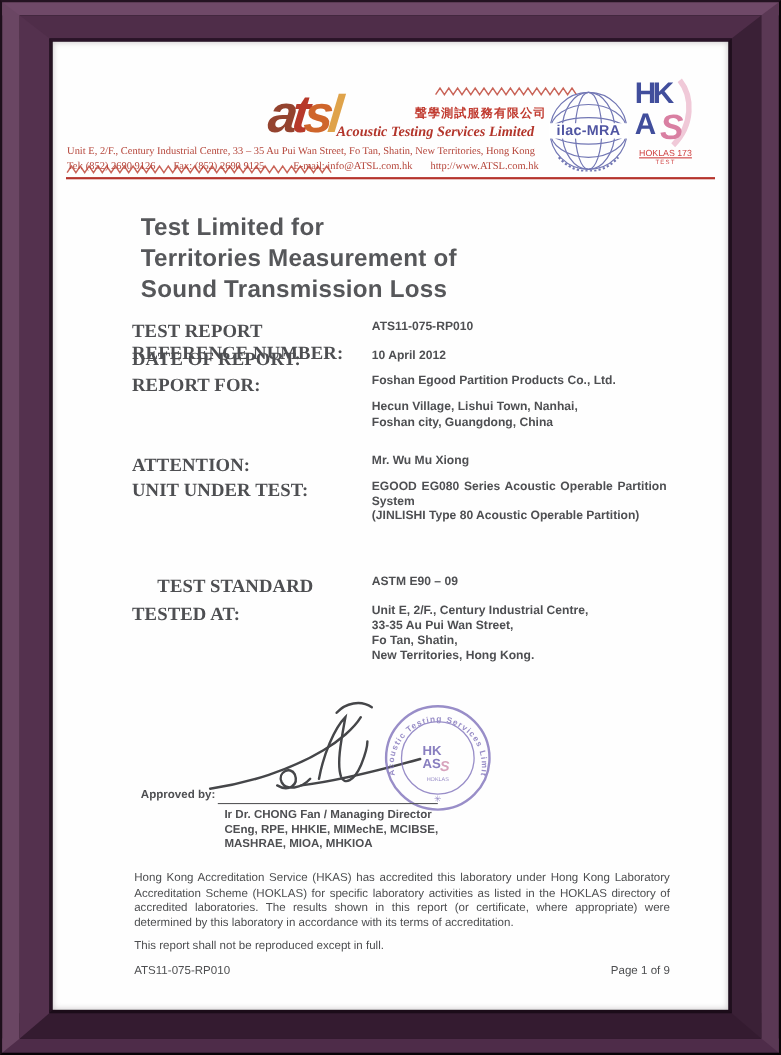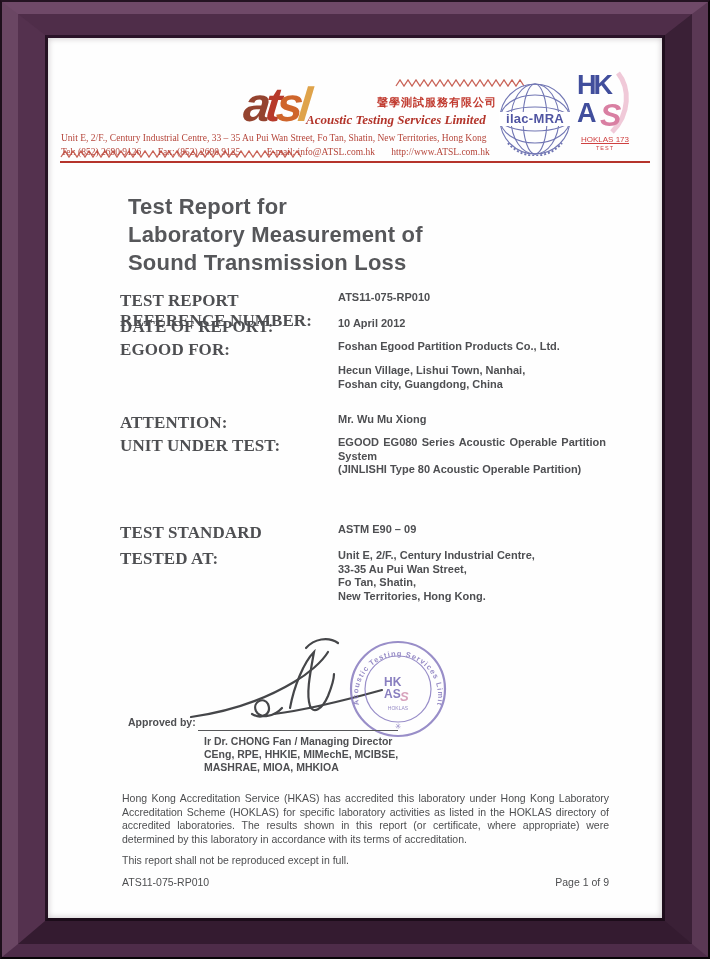--- a/index.html
+++ b/index.html
@@ -99,7 +99,7 @@
   </div>
 
   <div class="abs title">
-    <div>Test Report for</div>
+    <div>Test Limited for</div>
     <div>Laboratory Measurement of</div>
     <div>Sound Transmission Loss</div>
   </div>

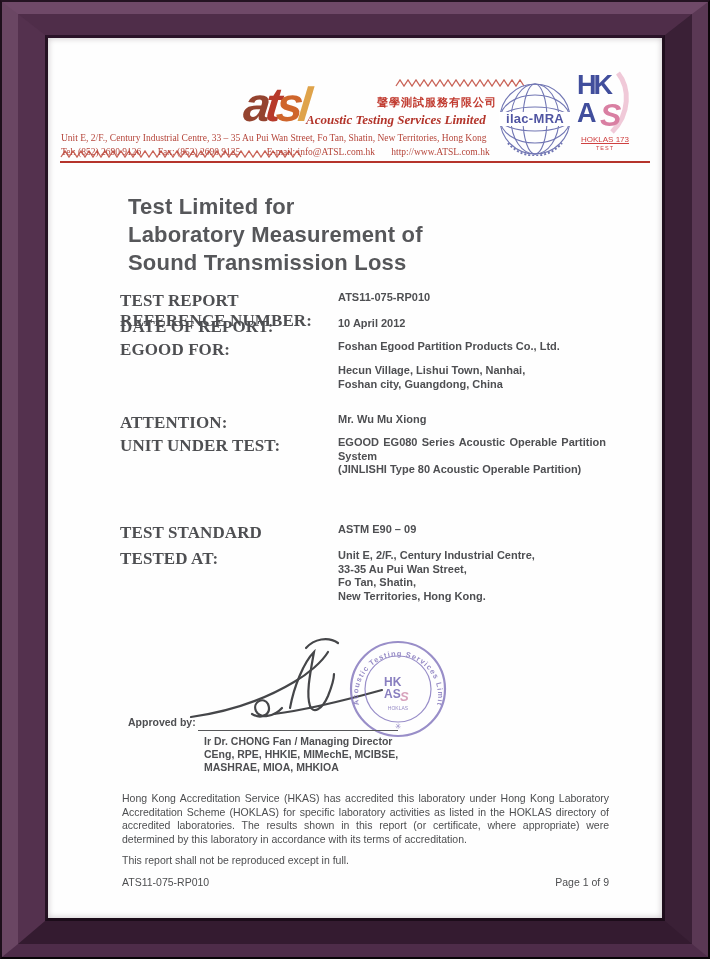--- a/index.html
+++ b/index.html
@@ -100,7 +100,7 @@
 
   <div class="abs title">
     <div>Test Limited for</div>
-    <div>Laboratory Measurement of</div>
+    <div>Territories Measurement of</div>
     <div>Sound Transmission Loss</div>
   </div>
 

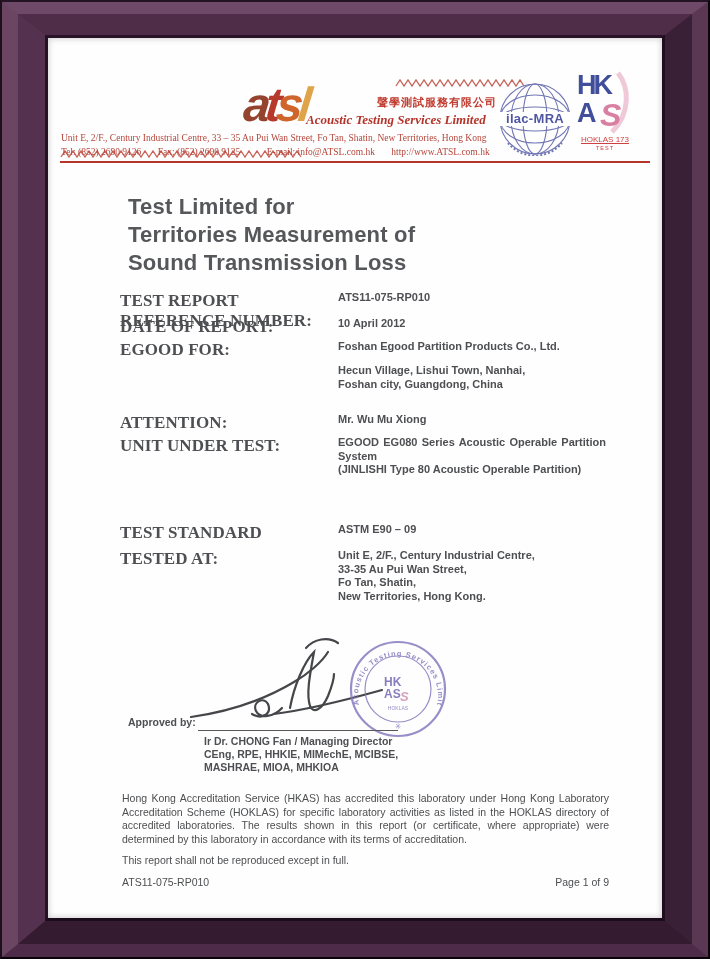--- a/index.html
+++ b/index.html
@@ -110,7 +110,7 @@
   <div class="lbl" style="top:279px;">DATE OF REPORT:</div>
   <div class="val" style="top:279px;">10 April 2012</div>
 
-  <div class="lbl" style="top:302px;">EGOOD FOR:</div>
+  <div class="lbl" style="top:302px;">REPORT FOR:</div>
   <div class="val" style="top:302px;">Foshan Egood Partition Products Co., Ltd.</div>
 
   <div class="val" style="top:326px;">

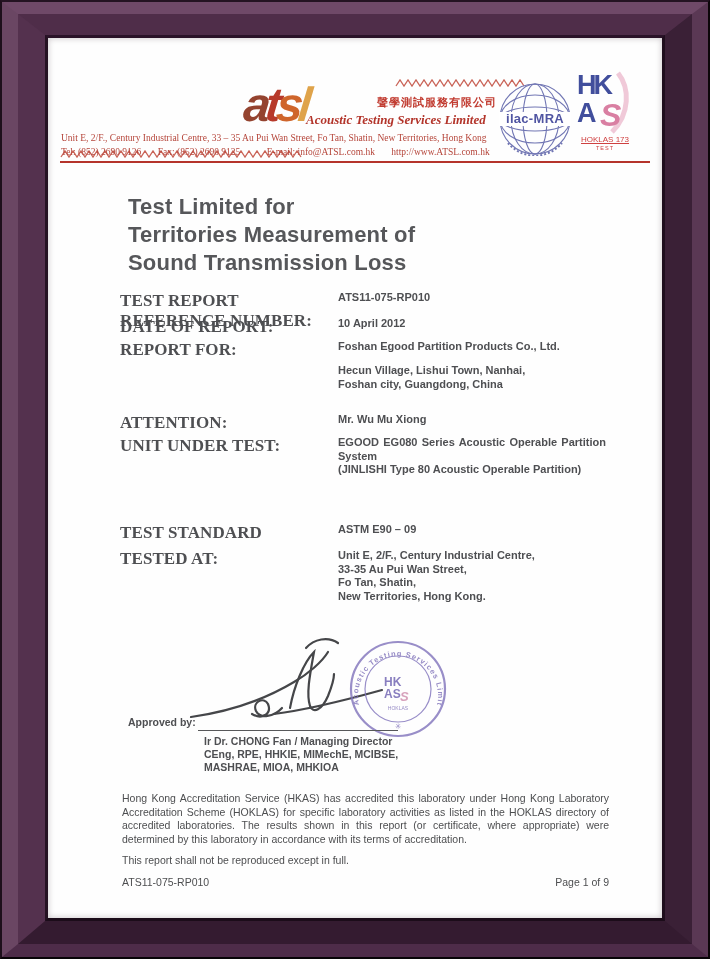--- a/index.html
+++ b/index.html
@@ -127,7 +127,7 @@
     <div class="just">(JINLISHI Type 80 Acoustic Operable Partition)</div>
   </div>
 
-  <div class="lbl" style="top:485px;">TEST STANDARD</div>
+  <div class="lbl" style="top:485px;margin-left:23px;">TEST STANDARD</div>
   <div class="val" style="top:485px;">ASTM E90 – 09</div>
 
   <div class="lbl" style="top:511px;">TESTED AT:</div>

